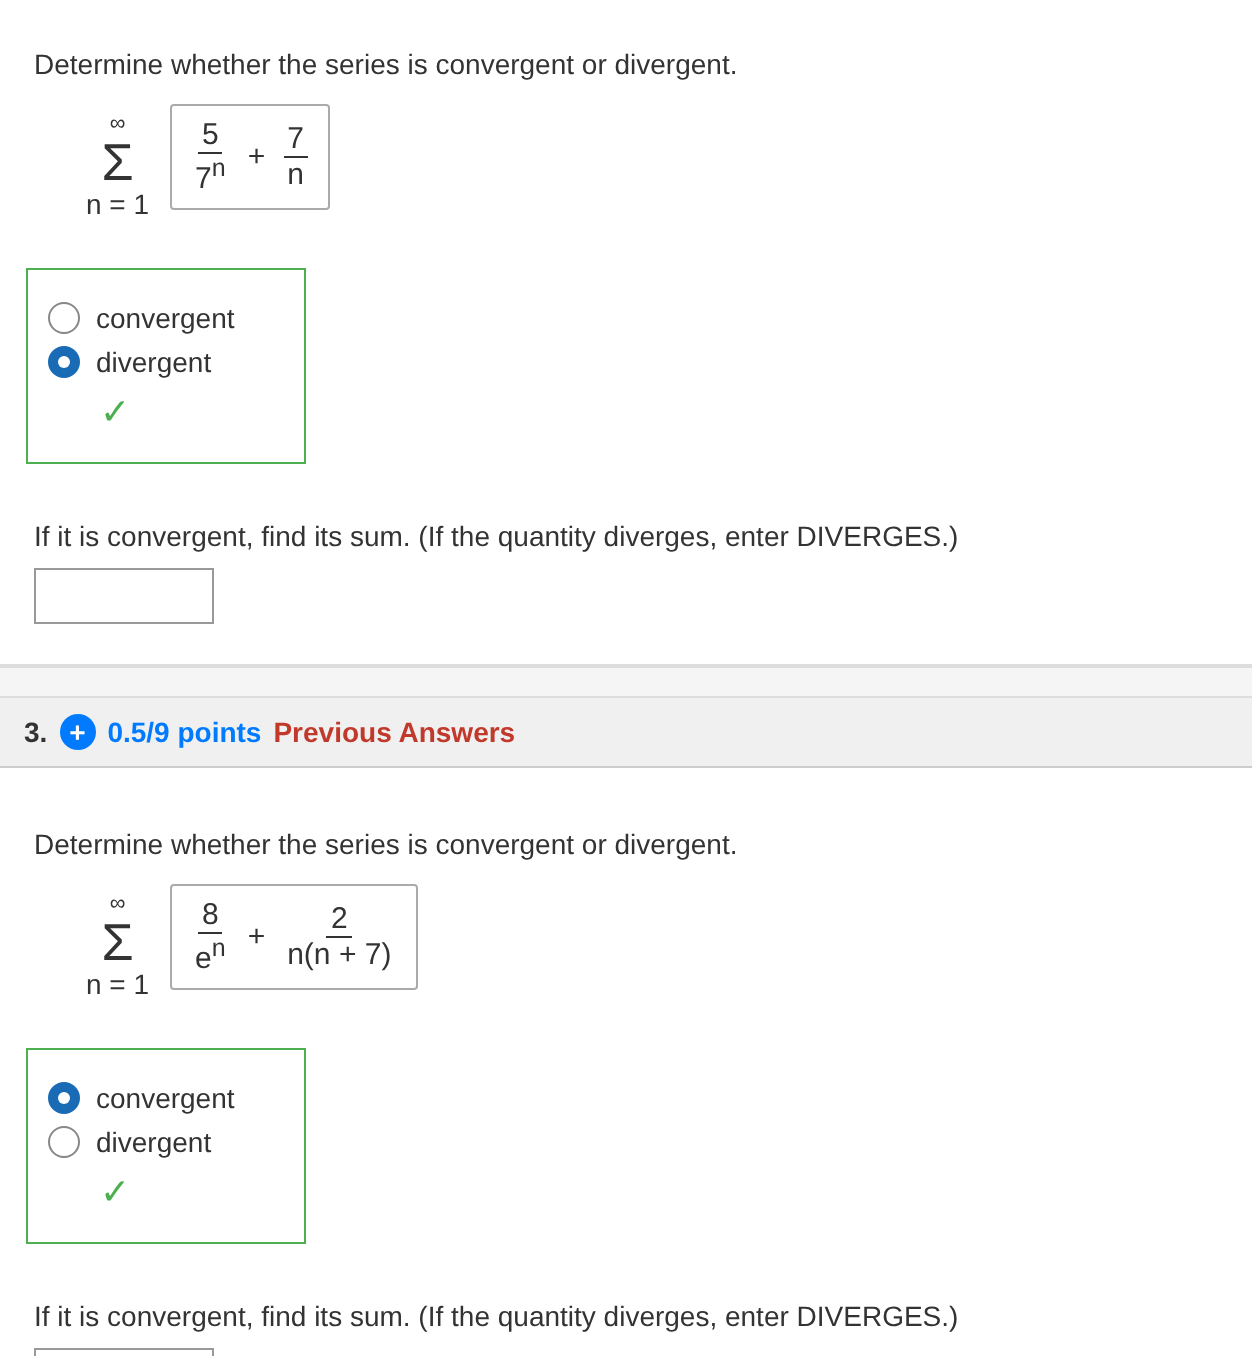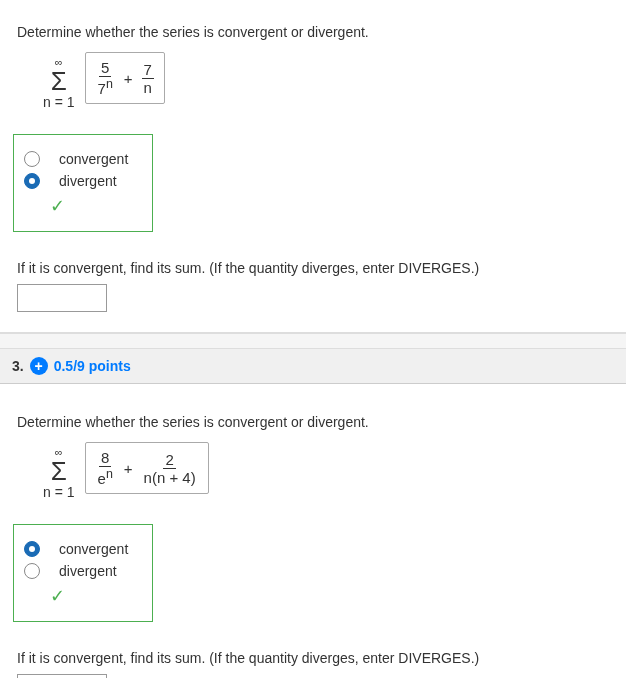--- a/index.html
+++ b/index.html
@@ -106,7 +106,7 @@
     .radio-option {
       display: flex;
       align-items: center;
-      gap: 19px;
+      gap: 8px;
       margin: 6px 0;
       font-size: 14px;
     }

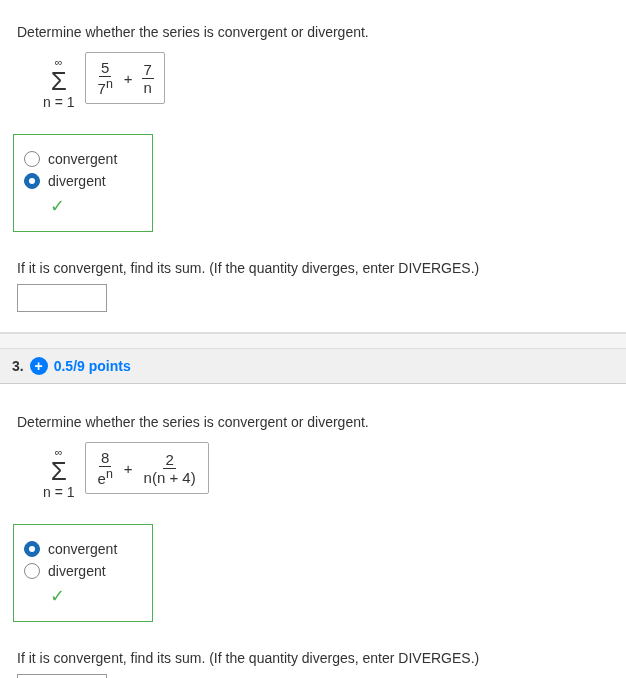--- a/index.html
+++ b/index.html
@@ -230,6 +230,7 @@
     <span style="font-weight:bold; font-size:14px;">3.</span>
     <span class="plus-icon">+</span>
     <span class="points-text">0.5/9 points</span>
+    <span class="prev-answers">Previous Answers</span>
   </div>
 
   <div class="problem-section">

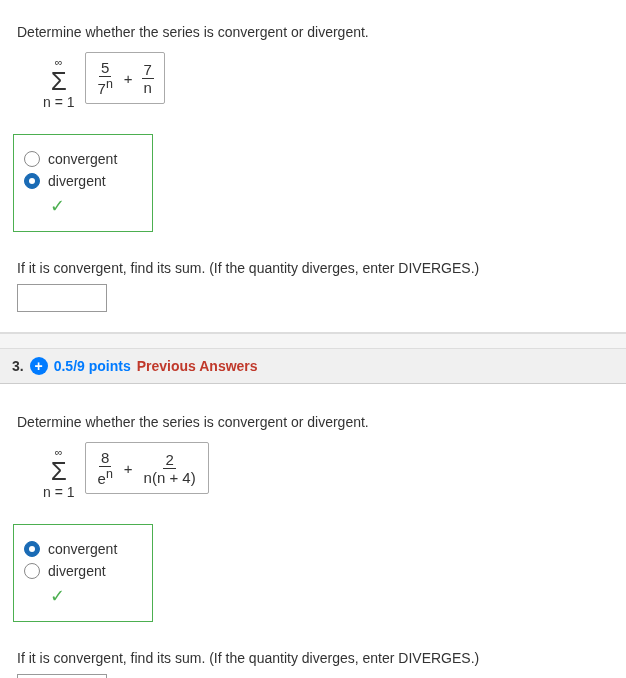--- a/index.html
+++ b/index.html
@@ -251,7 +251,7 @@
         <span class="plus-op">+</span>
         <div class="fraction-num">
           <div class="num">2</div>
-          <div class="den">n(n + 4)</div>
+          <div class="den">n(n + 7)</div>
         </div>
       </div>
     </div>

